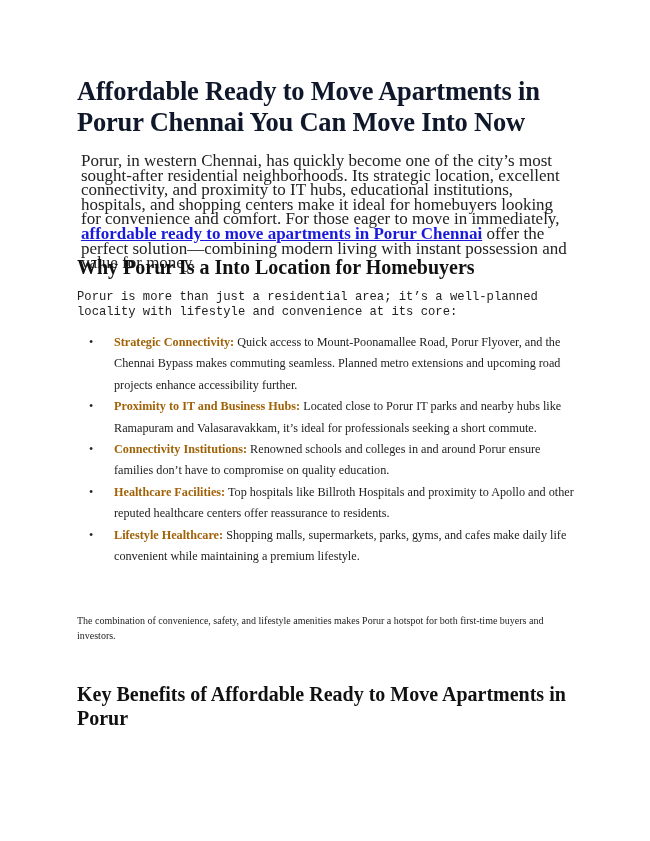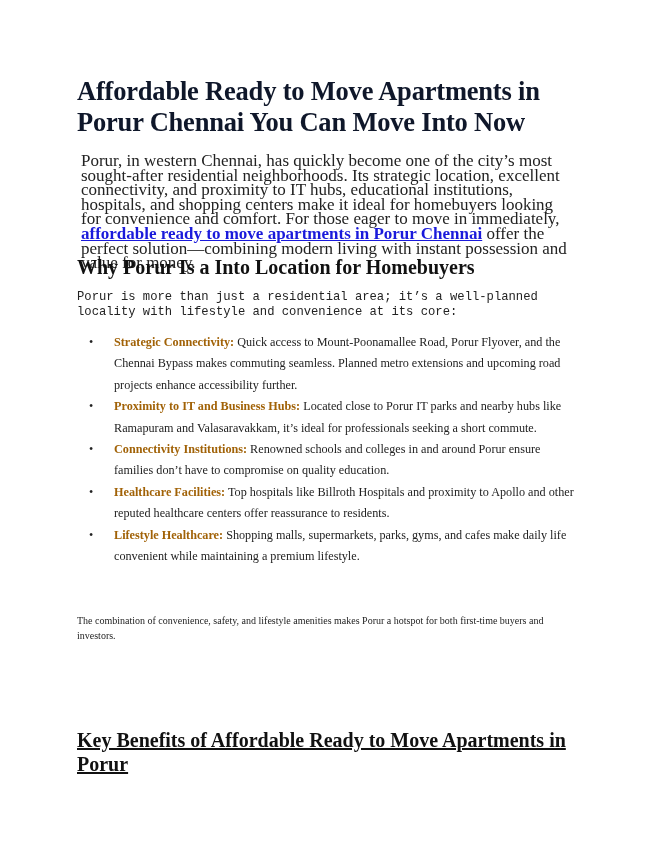--- a/index.html
+++ b/index.html
@@ -59,7 +59,7 @@
       width: 500px;
     }
     .h2-why { top: 255px; }
-    .h2-benefits { top: 728px; line-height: 23px; text-decoration: underline; }
+    .h2-benefits { top: 682px; line-height: 23px; }
     .lead {
       position: absolute;
       top: 290px;

